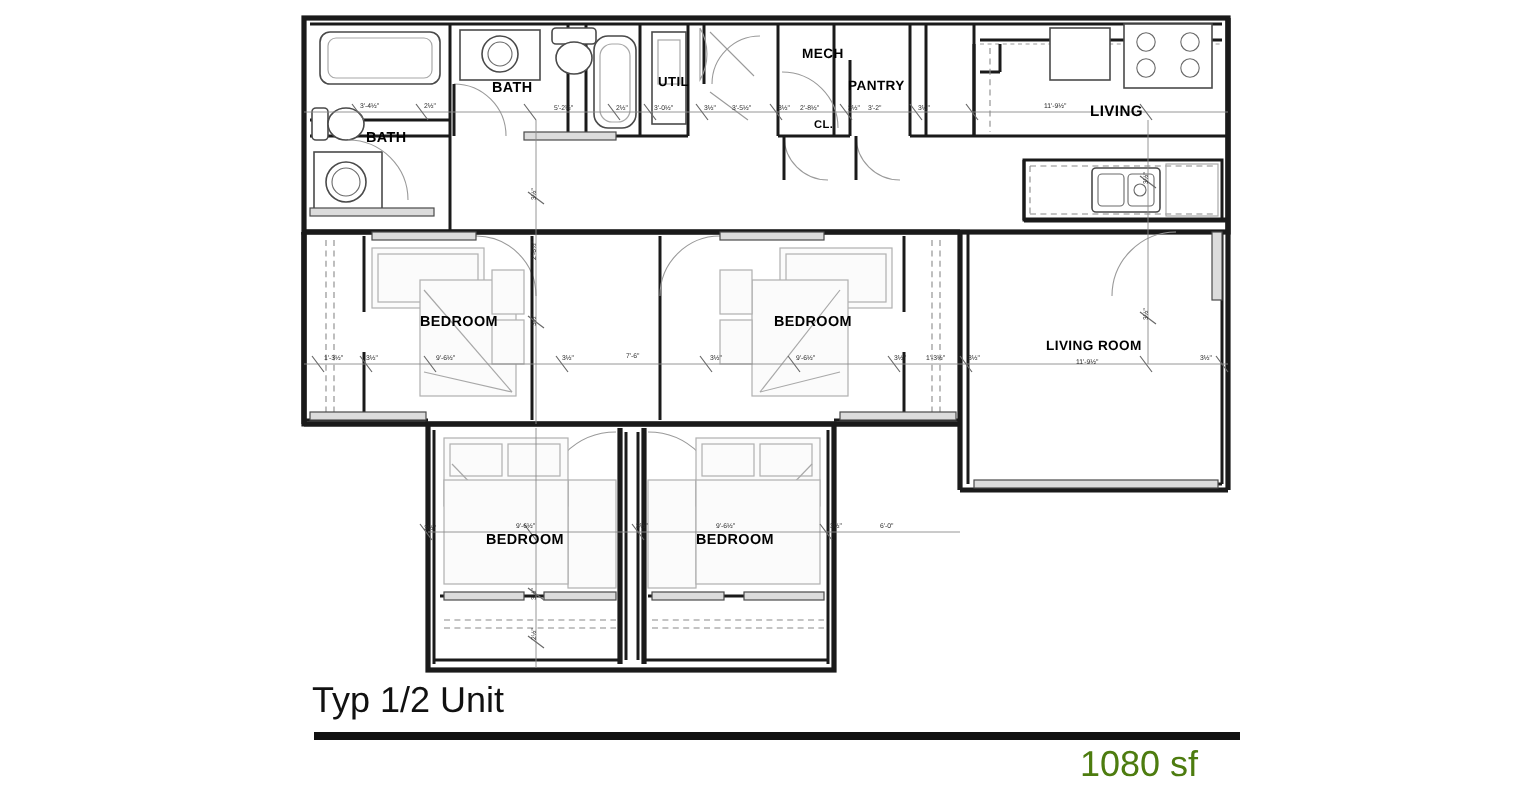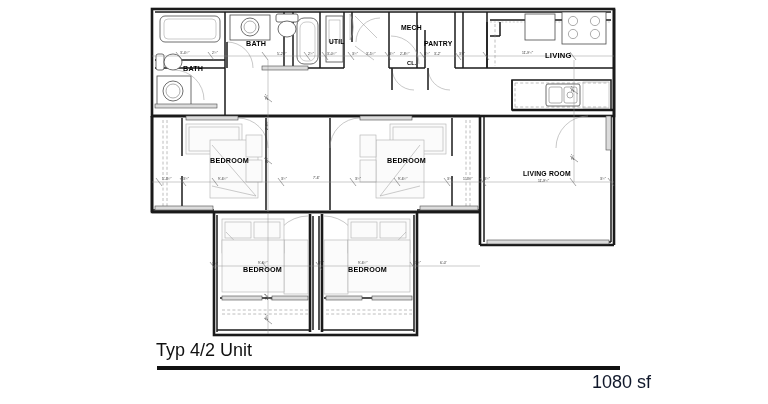--- a/index.html
+++ b/index.html
@@ -326,7 +326,7 @@
       <div class="dim dimv" style="left: 266px; top: 320px;">2½"</div>
     </div>
 
-  <div id="title-text">Typ 4/2 Unit</div>
+  <div id="title-text">Typ 1/2 Unit</div>
   <div id="title-rule"></div>
   <div id="area-text">1080 sf</div>
 

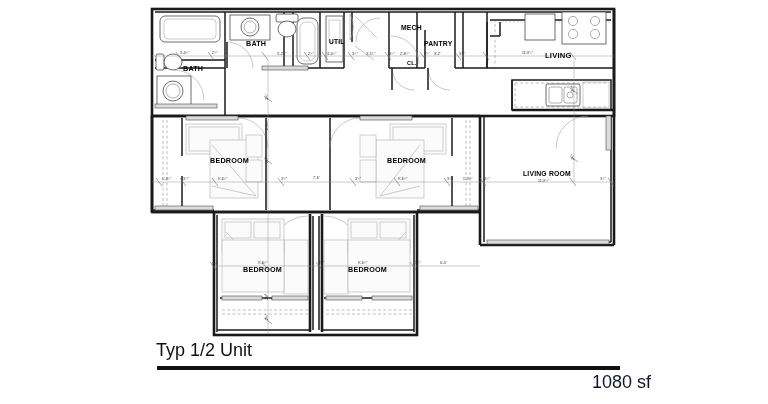--- a/index.html
+++ b/index.html
@@ -27,8 +27,8 @@
       font-family:"Liberation Sans",sans-serif;}
   #title-rule{position:absolute;left:157px;top:366px;width:463px;height:4px;
       background:#111;}
-  #area-text{position:absolute;left:592px;top:372px;
-      font-size:18px;font-weight:400;color:#0f172a;white-space:nowrap;
+  #area-text{position:absolute;left:540px;top:372px;
+      font-size:18px;font-weight:400;color:#4d7c0f;white-space:nowrap;
       font-family:"Liberation Sans",sans-serif;}
 </style>
 </head>

